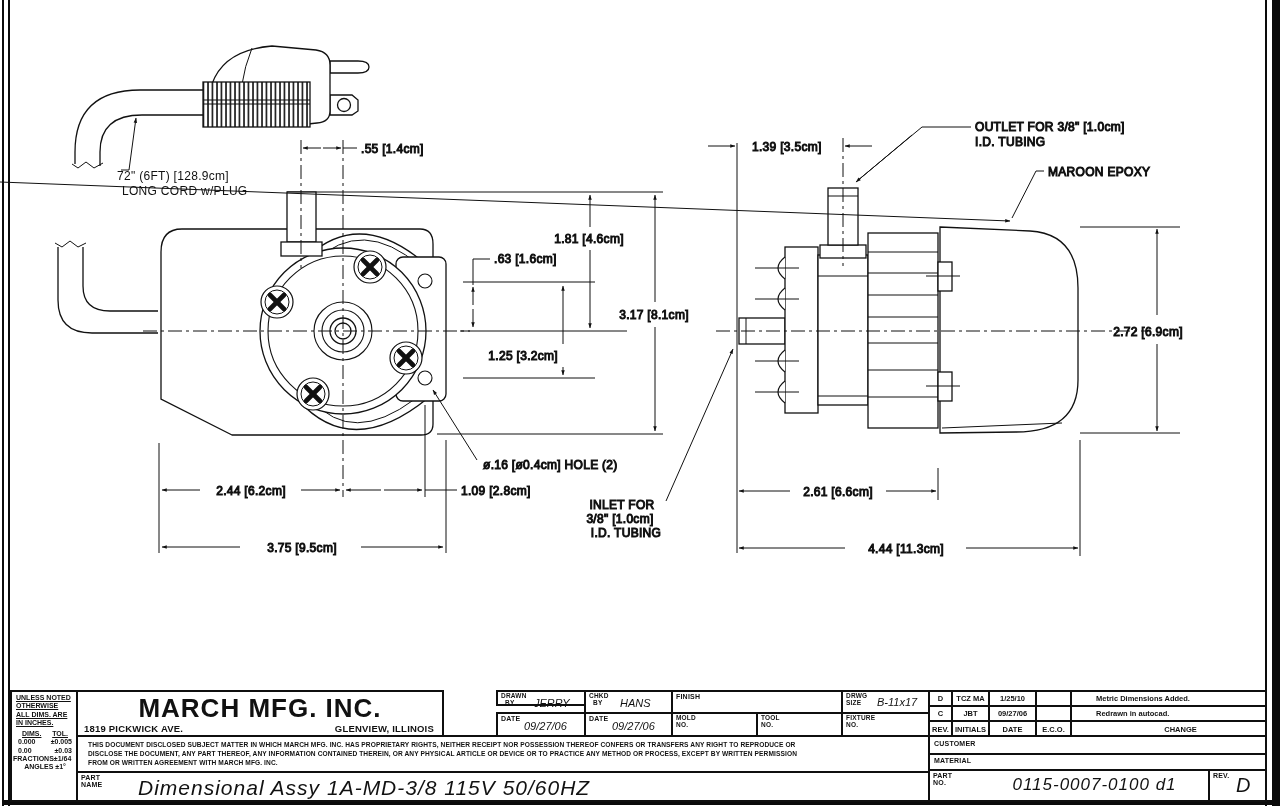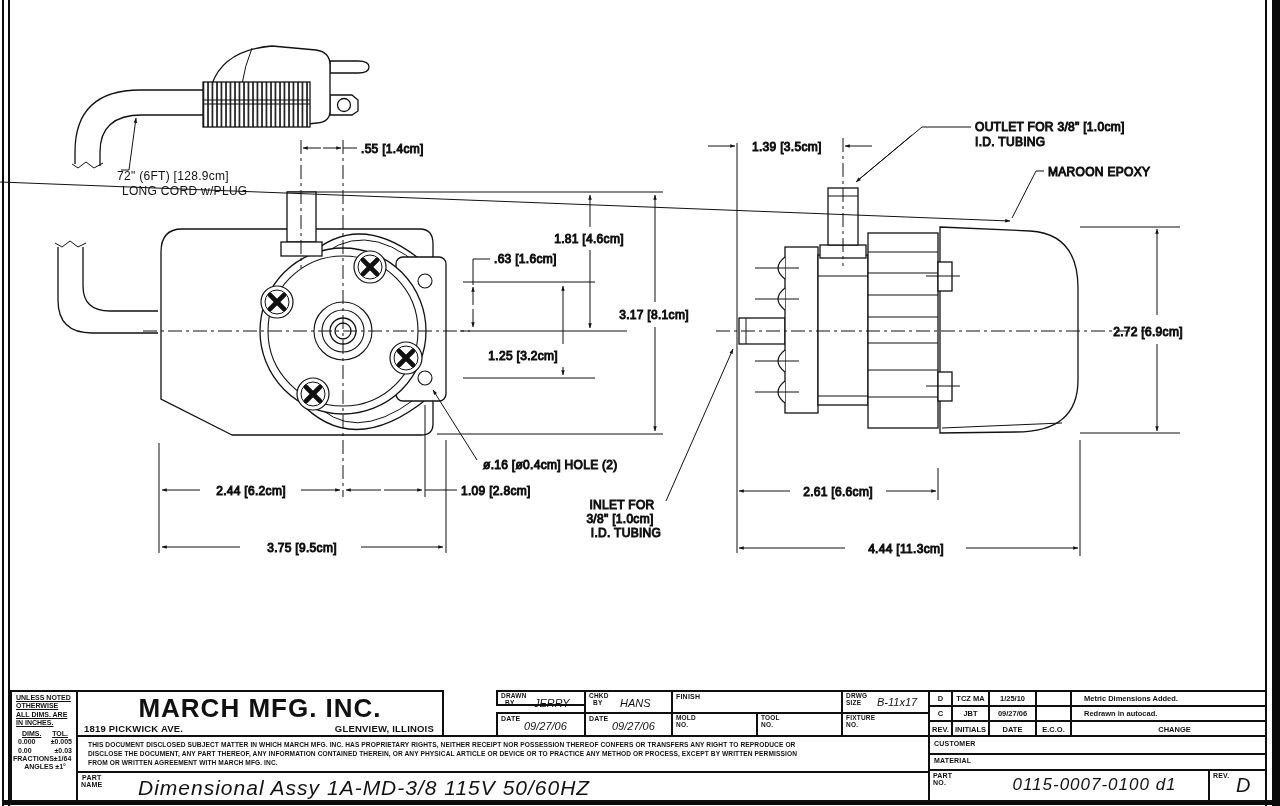--- a/index.html
+++ b/index.html
@@ -22,7 +22,7 @@
   .pn-value{position:absolute;left:60px;top:3px;font-style:italic;font-size:21px;white-space:nowrap;letter-spacing:1px;}
   .revtbl-cell{border-right:2px solid #0f0f0f;box-sizing:border-box;height:100%;display:flex;align-items:center;justify-content:center;font-size:7.5px;font-weight:bold;overflow:hidden;}
   .revtbl-row{display:flex;height:15px;border-bottom:2px solid #0f0f0f;box-sizing:border-box;}
-  .chg{justify-content:flex-start;padding-left:12px;font-weight:bold;}
+  .chg{justify-content:flex-start;padding-left:24px;font-weight:bold;}
   .partno-val{position:absolute;left:55px;right:4px;top:4px;text-align:center;font-style:italic;font-size:17px;letter-spacing:1px;white-space:nowrap;}
   .rev-d{position:absolute;left:26px;top:3px;font-style:italic;font-size:20px;}
 </style>

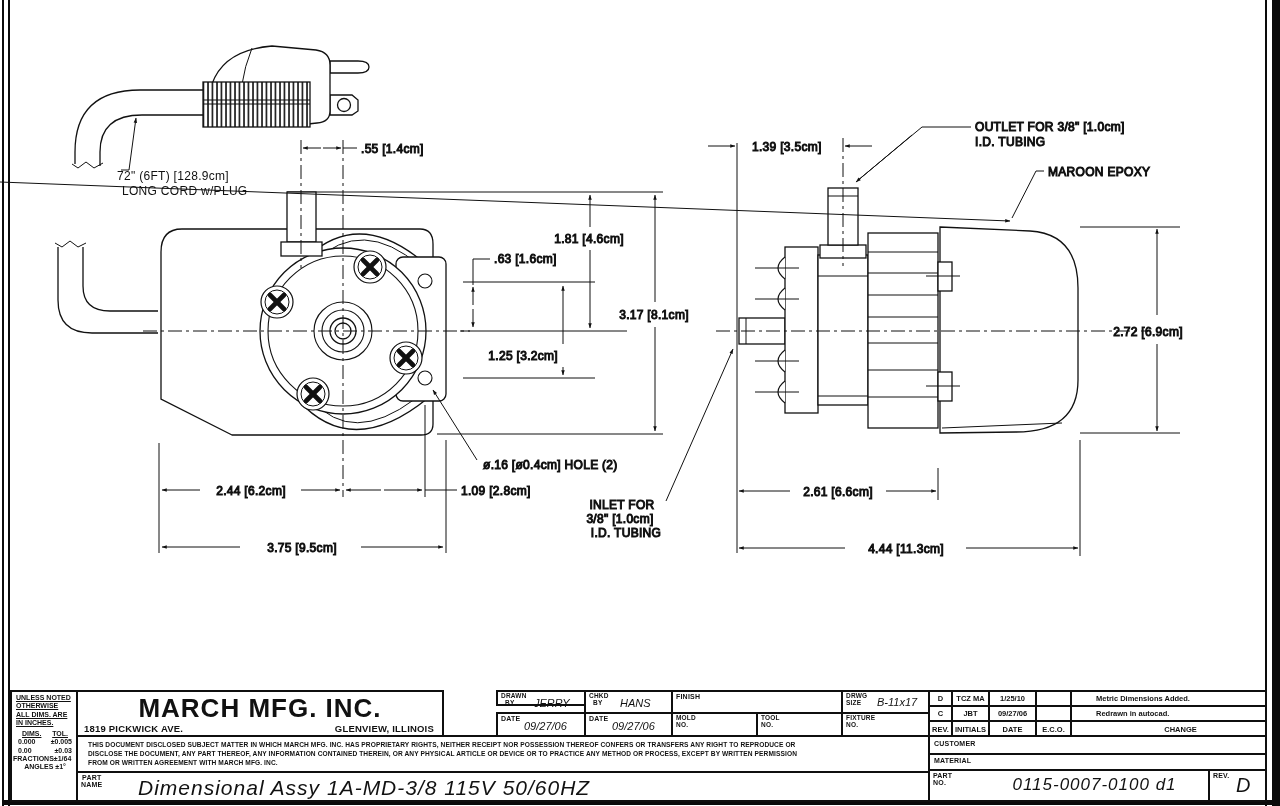--- a/index.html
+++ b/index.html
@@ -325,7 +325,7 @@
     <div>FROM OR WRITTEN AGREEMENT WITH MARCH MFG. INC.</div>
   </div>
 
-  <div class="tb" style="left:76px;top:771px;width:854px;height:31px;text-align:center;">
+  <div class="tb" style="left:76px;top:771px;width:854px;height:31px;">
     <div class="lab corner" style="font-size:7px;"><span>PART</span><br><span>NAME</span></div>
     <div class="pn-value">Dimensional Assy 1A-MD-3/8 115V 50/60HZ</div>
   </div>

